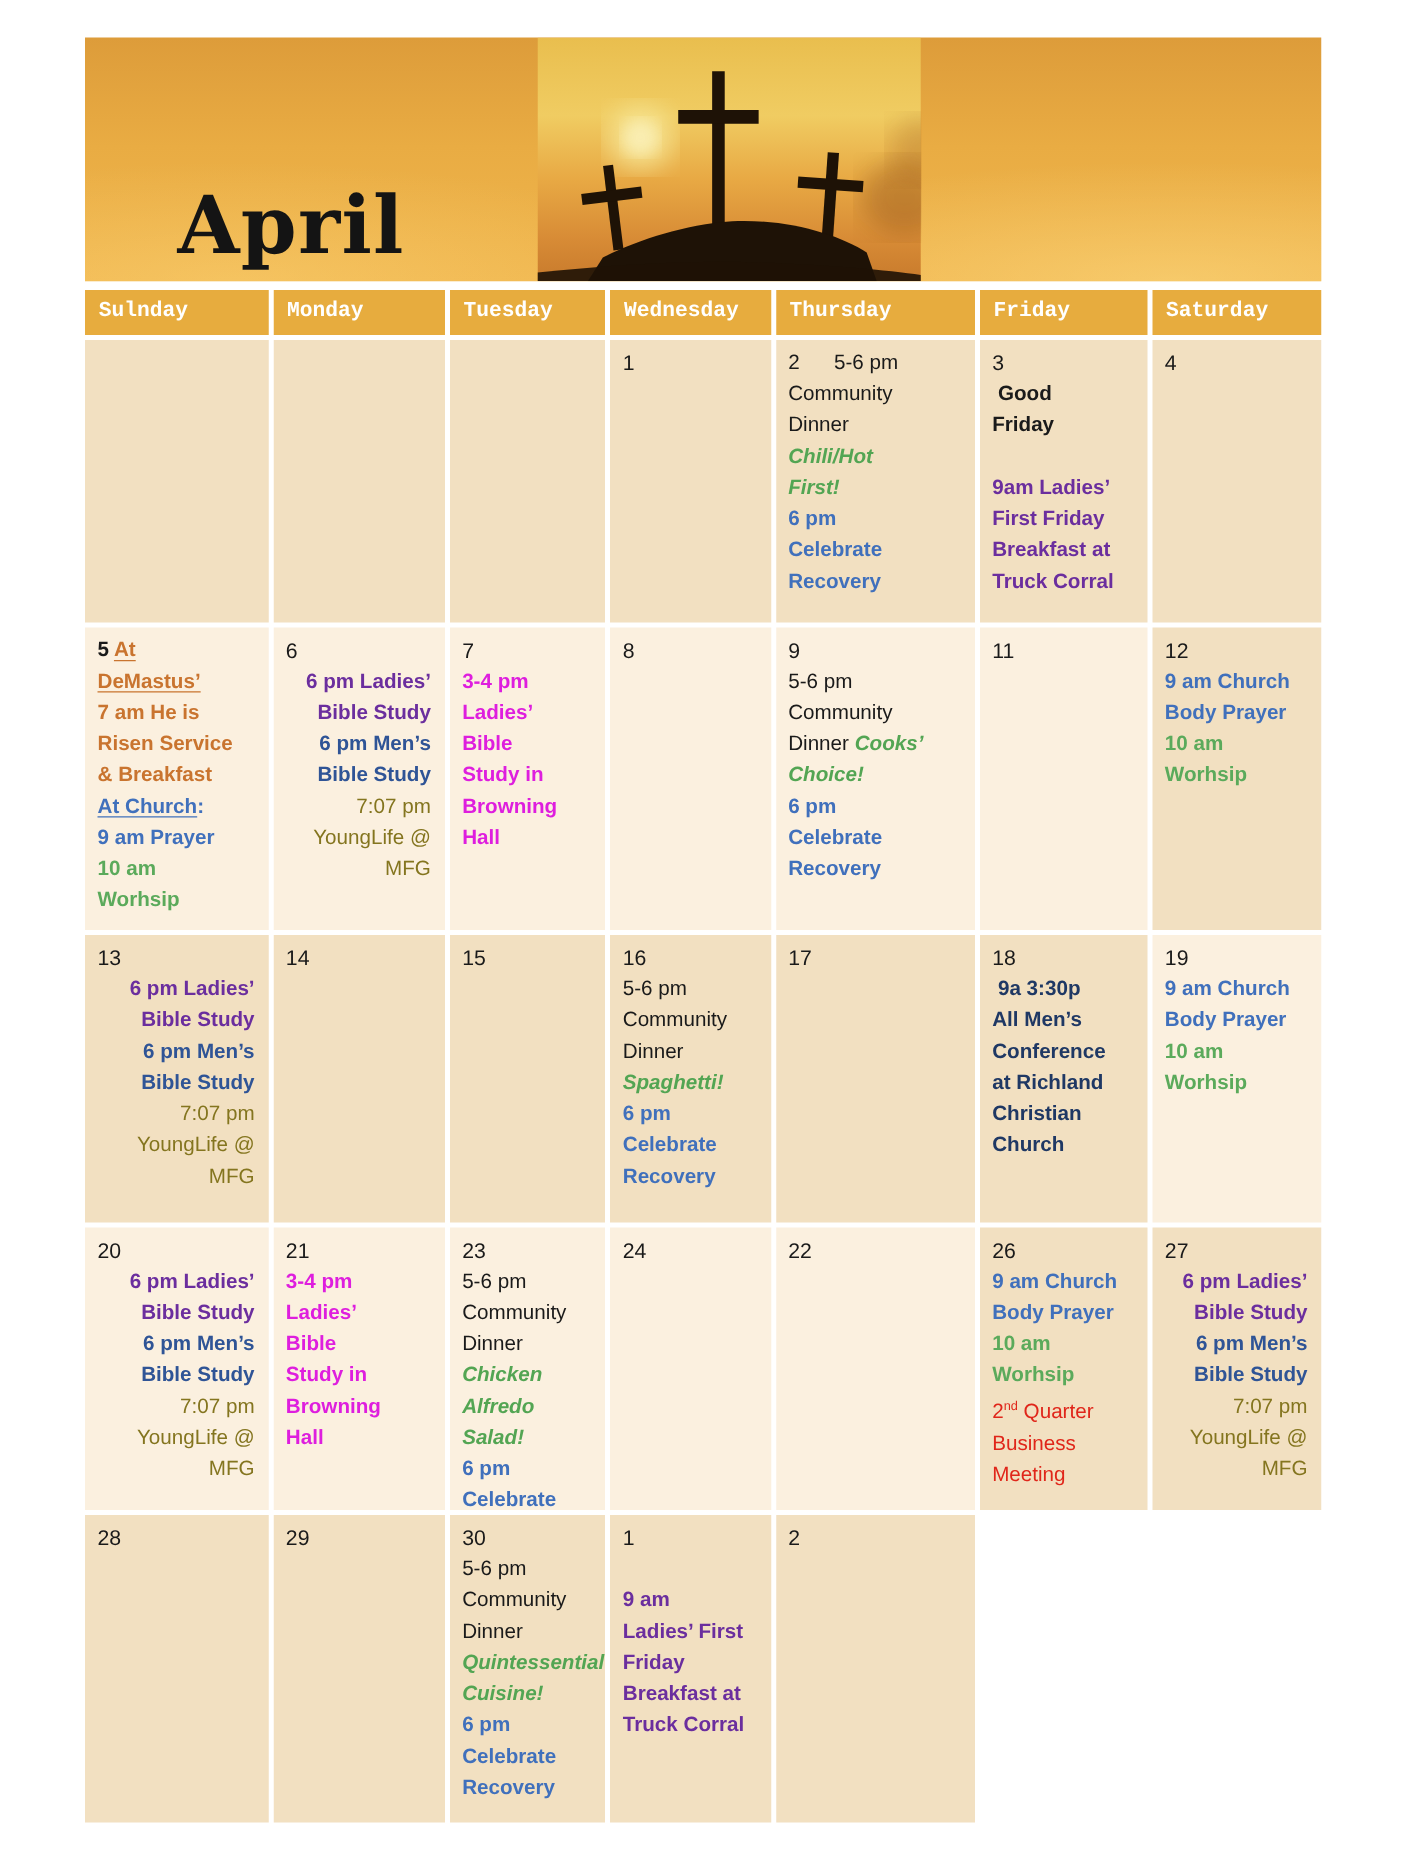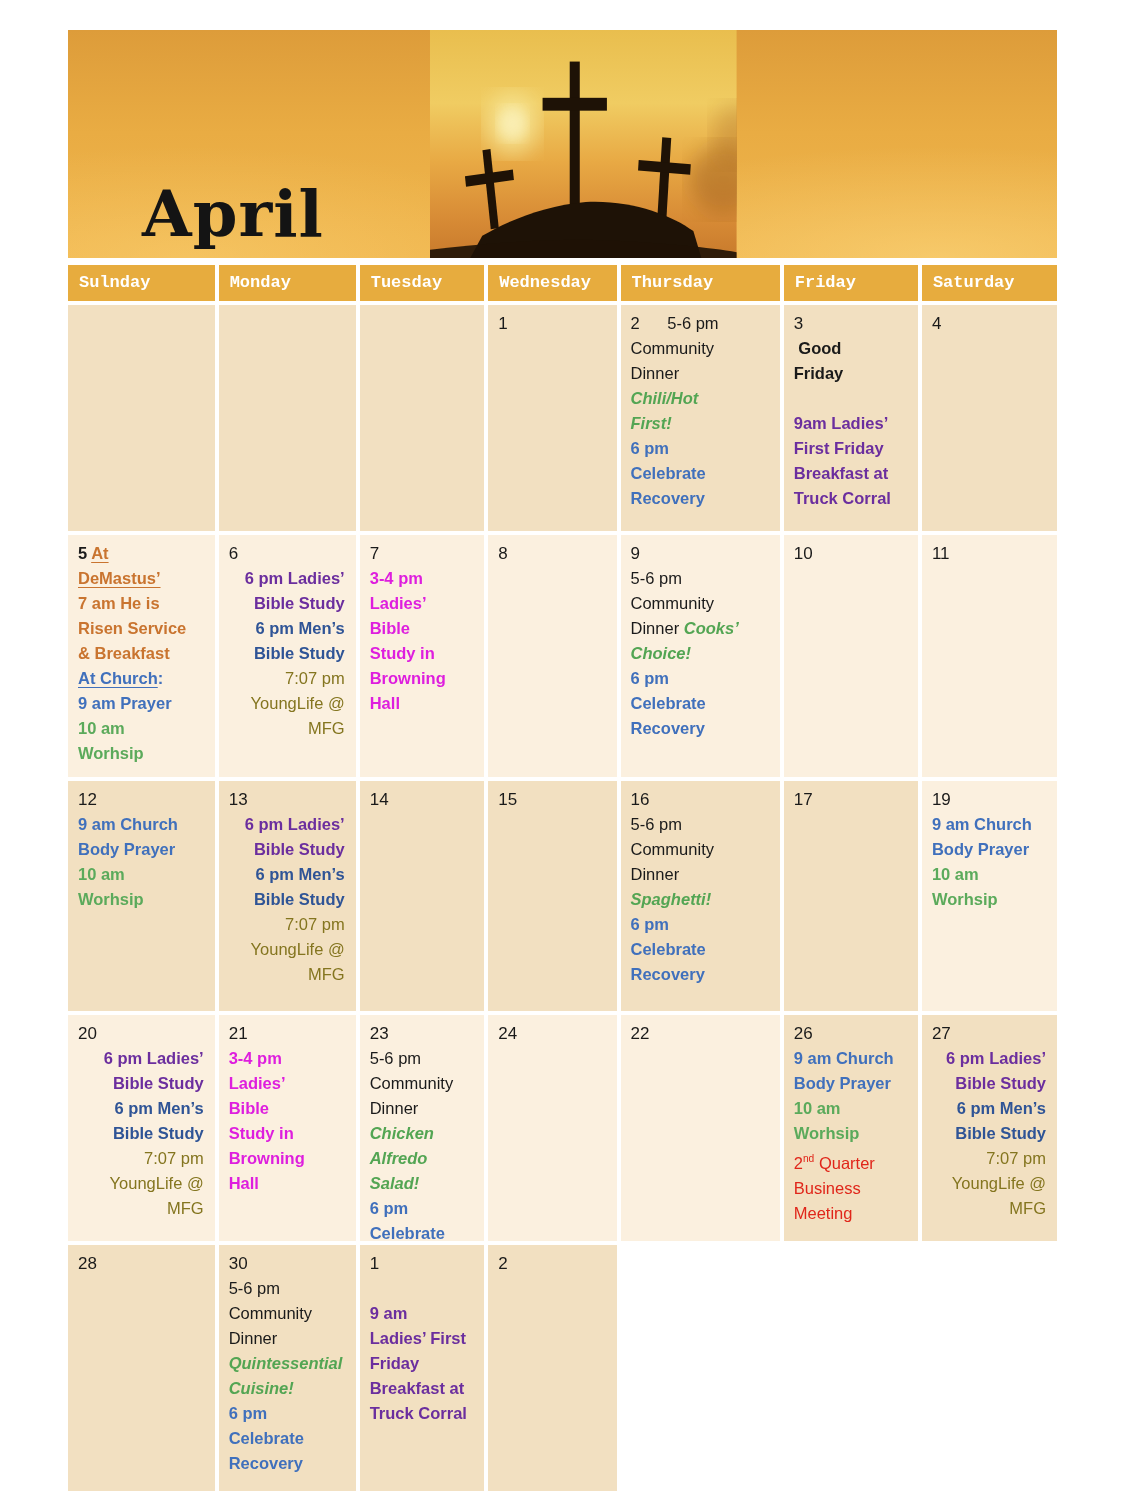--- a/index.html
+++ b/index.html
@@ -7,7 +7,7 @@
   #page{position:absolute;left:68px;top:30px;width:989px;}
 
   
-  #banner{position:relative;height:228px;overflow:hidden;
+  #banner{position:relative;height:195px;overflow:hidden;
     background:
       radial-gradient(ellipse 60% 70% at 88% 100%, rgba(255,225,140,.45), transparent 70%),
       radial-gradient(ellipse 55% 70% at 12% 100%, rgba(255,220,130,.35), transparent 70%),

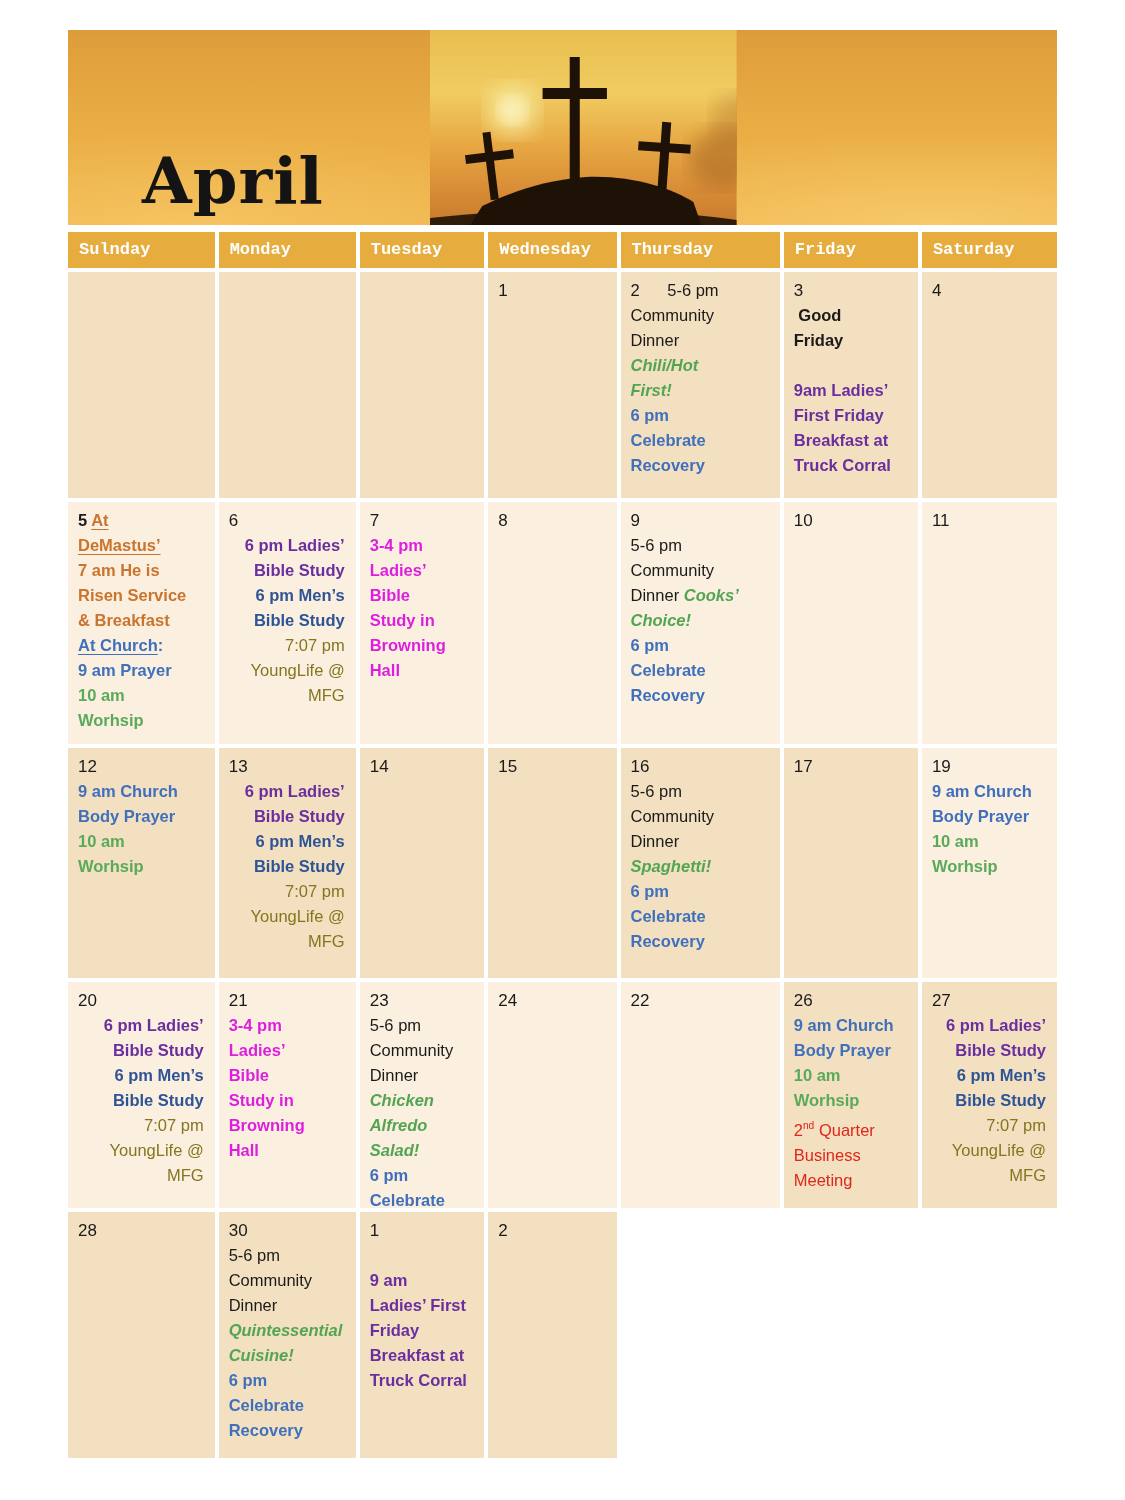--- a/index.html
+++ b/index.html
@@ -144,9 +144,6 @@
         <div class="content"><span class="s-black">5-6 pm</span><br><span class="s-black">Community</span><br><span class="s-black">Dinner </span><span class="s-menugreen">Cooks’</span><br><span class="s-menugreen">Choice!</span><br><span class="s-blue">6 pm</span><br><span class="s-blue">Celebrate</span><br><span class="s-blue">Recovery</span></div>
       </div>
       <div class="cell light">
-        <div class="day">10</div>
-      </div>
-      <div class="cell light">
         <div class="day">11</div>
       </div>
       <div class="cell dark">

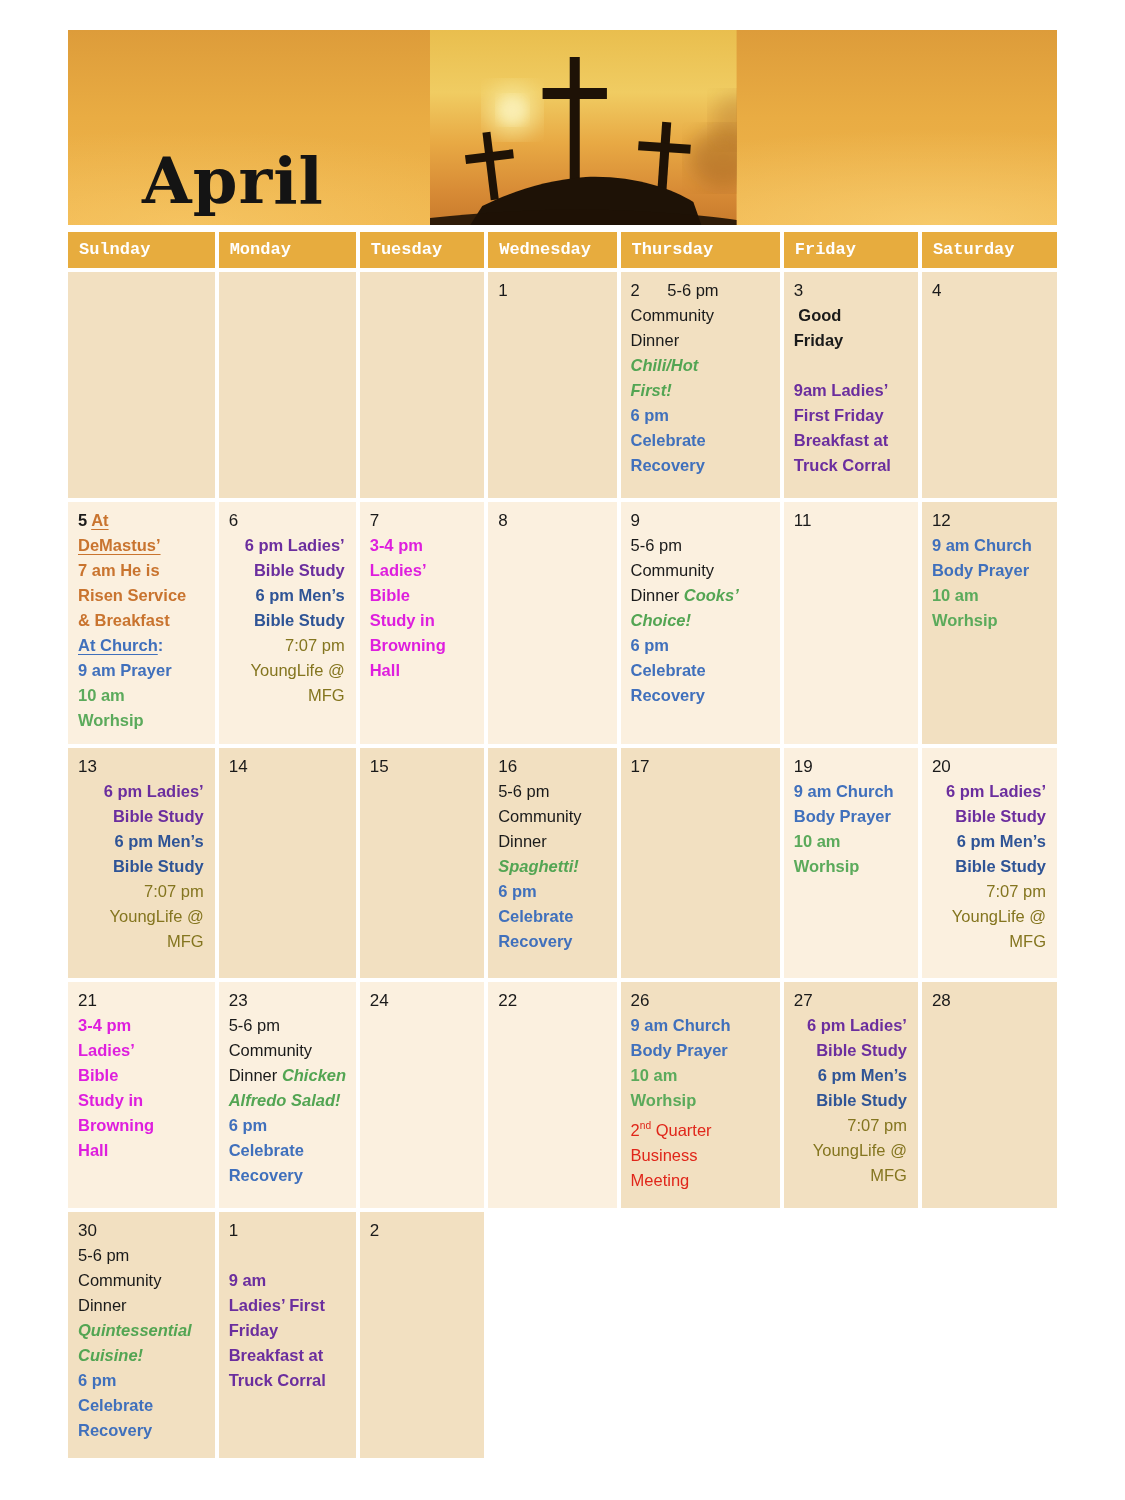--- a/index.html
+++ b/index.html
@@ -167,6 +167,10 @@
       <div class="cell dark">
         <div class="day">17</div>
       </div>
+      <div class="cell dark">
+        <div class="day">18</div>
+        <div class="content"><span class="s-navydark"> 9a 3:30p</span><br><span class="s-navydark">All Men’s</span><br><span class="s-navydark">Conference</span><br><span class="s-navydark">at Richland</span><br><span class="s-navydark">Christian</span><br><span class="s-navydark">Church</span></div>
+      </div>
       <div class="cell light">
         <div class="day">19</div>
         <div class="content"><span class="s-blue">9 am Church</span><br><span class="s-blue">Body Prayer</span><br><span class="s-green">10 am</span><br><span class="s-green">Worhsip</span></div>

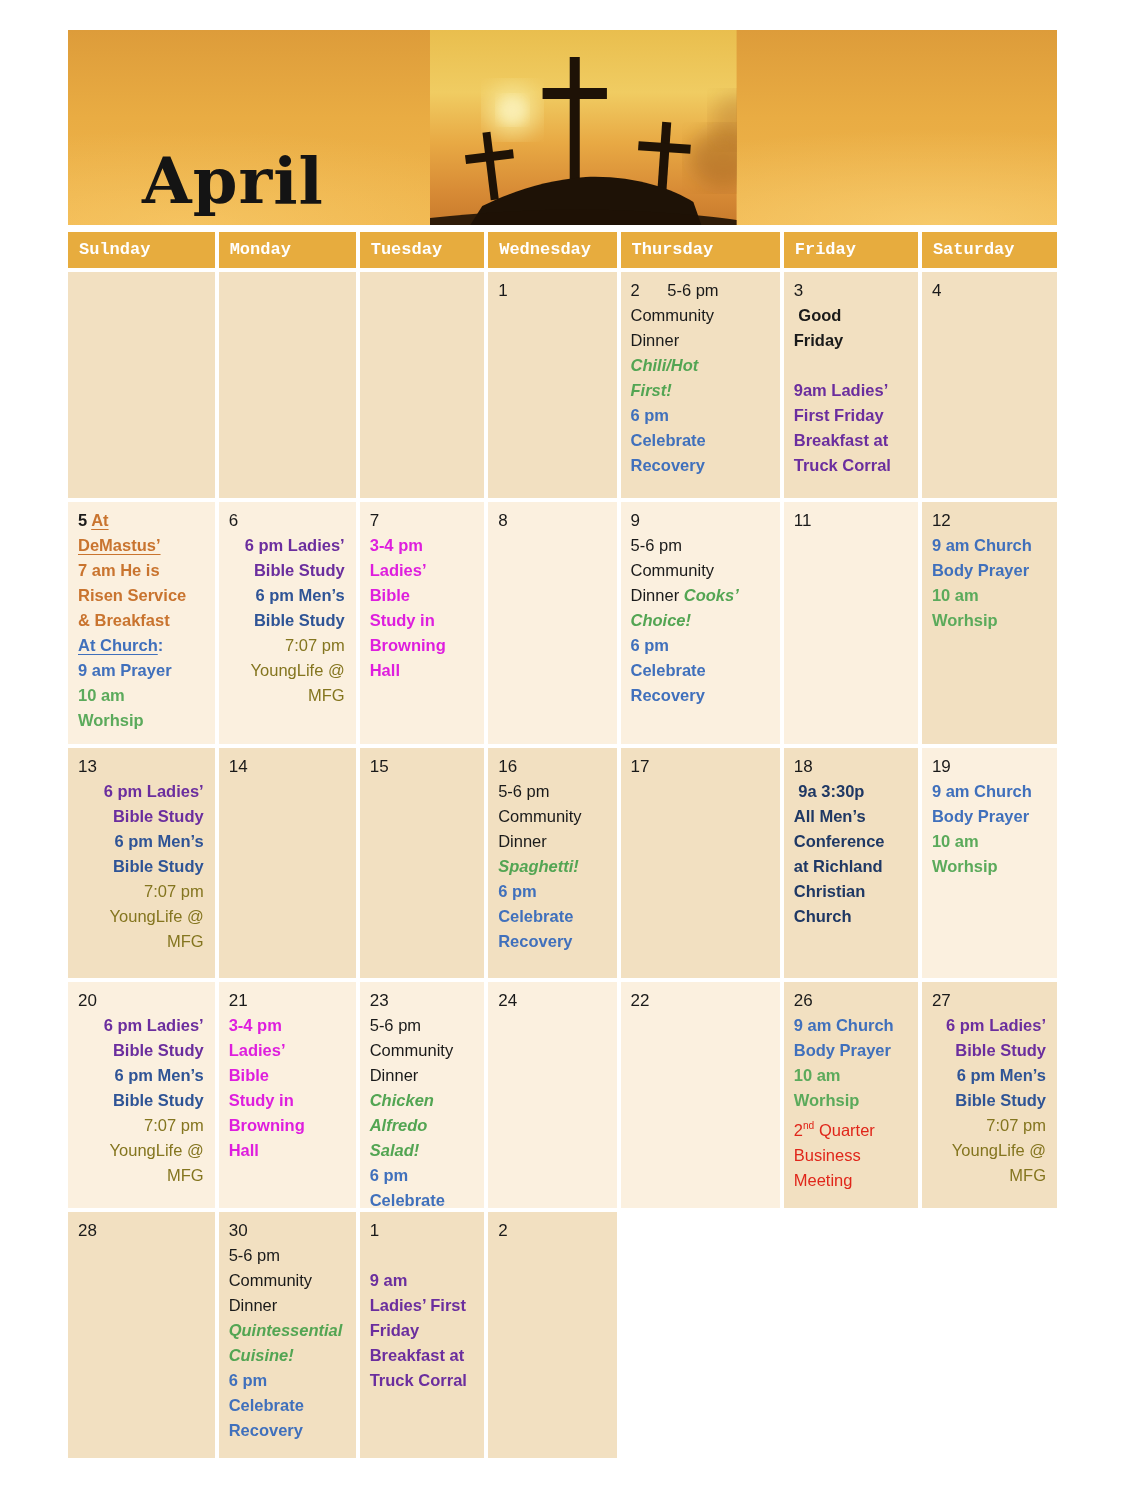--- a/index.html
+++ b/index.html
@@ -205,6 +205,9 @@
         <div class="day">28</div>
       </div>
       <div class="cell dark">
+        <div class="day">29</div>
+      </div>
+      <div class="cell dark">
         <div class="day">30</div>
         <div class="content"><span class="s-black">5-6 pm</span><br><span class="s-black">Community</span><br><span class="s-black">Dinner</span><br><span class="s-menugreen">Quintessential</span><br><span class="s-menugreen">Cuisine!</span><br><span class="s-blue">6 pm</span><br><span class="s-blue">Celebrate</span><br><span class="s-blue">Recovery</span></div>
       </div>

